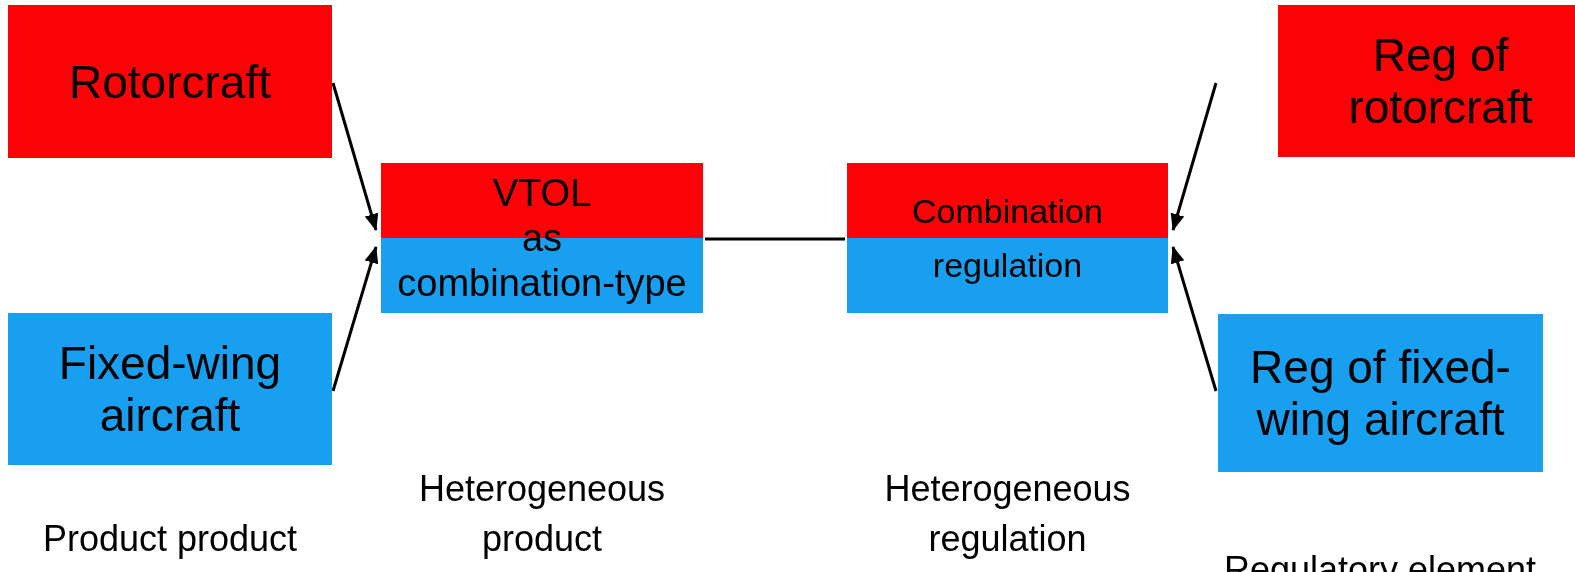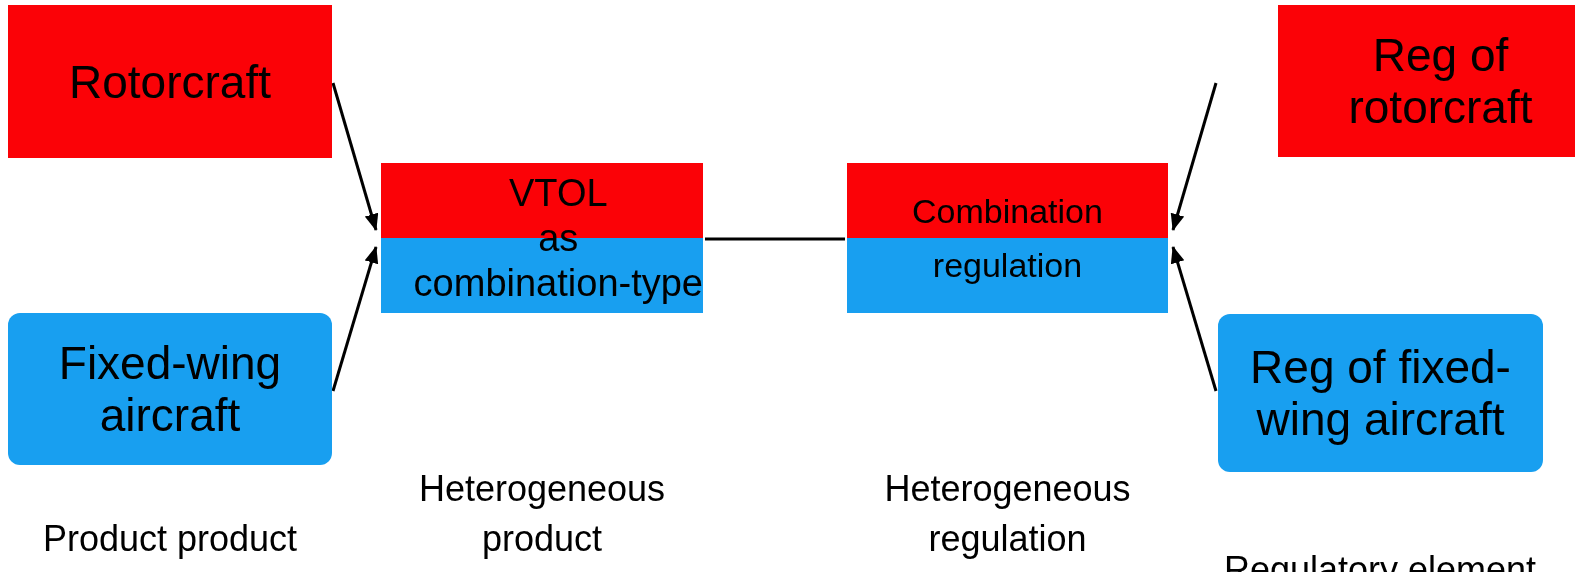--- a/index.html
+++ b/index.html
@@ -51,7 +51,7 @@
   }
   #box-rotorcraft     { left: 8px;    top: 5px;   width: 324px; height: 153px; }
   #box-fixed-wing     { left: 8px;    top: 313px; width: 324px; height: 152px; }
-  #box-vtol           { left: 381px;  top: 163px; width: 322px; height: 150px; font-size: 38px; line-height: 45px; justify-content: flex-end; }
+  #box-vtol           { left: 381px;  top: 163px; width: 322px; height: 150px; font-size: 38px; line-height: 45px; }
   #box-combination    { left: 847px;  top: 163px; width: 321px; height: 150px; font-size: 34px; line-height: 54px; }
   #box-reg-rotorcraft { left: 1278px; top: 5px;   width: 325px; height: 152px; }
   #box-reg-fixed-wing { left: 1218px; top: 314px; width: 325px; height: 158px; }

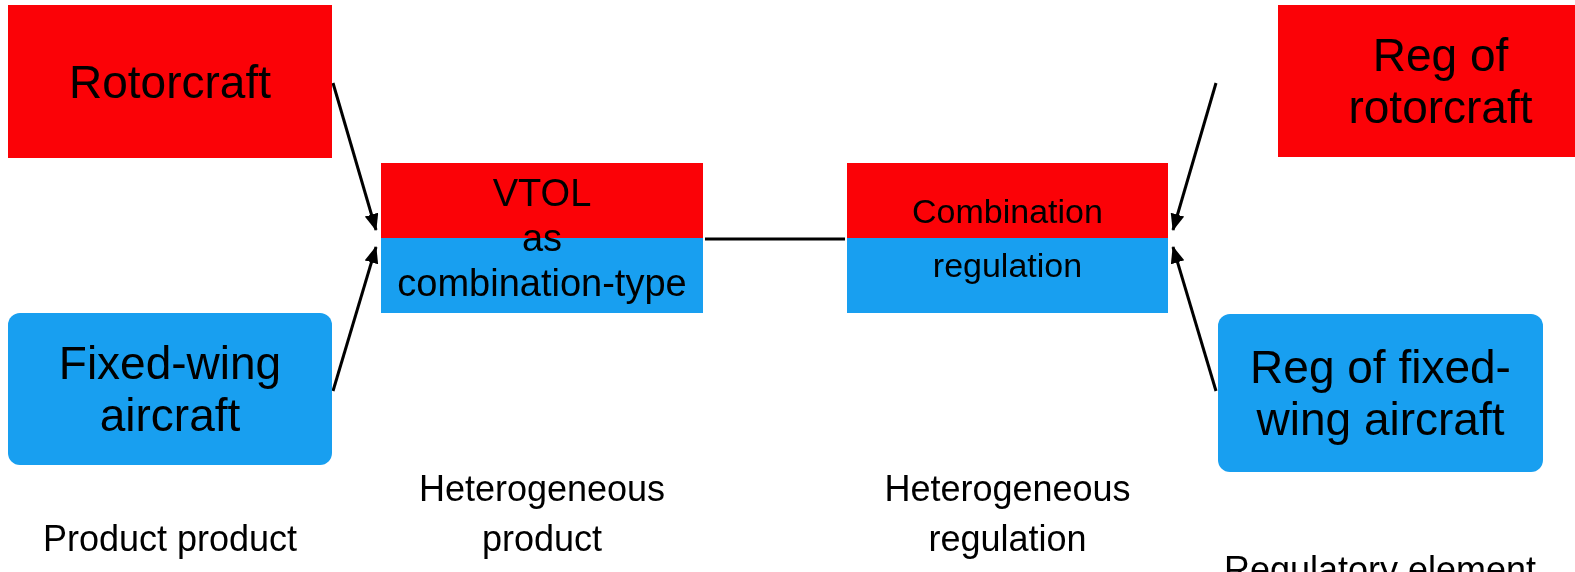--- a/index.html
+++ b/index.html
@@ -39,7 +39,7 @@
     color: var(--text, #000000);
   }
   .solid-red { background: var(--red, #fb0207); }
-  .solid-blue { background: var(--blue, #189ff0); border-radius: 12px; }
+  .solid-blue { background: var(--blue, #189ff0); }
   .split {
     background: linear-gradient(
       to bottom,

